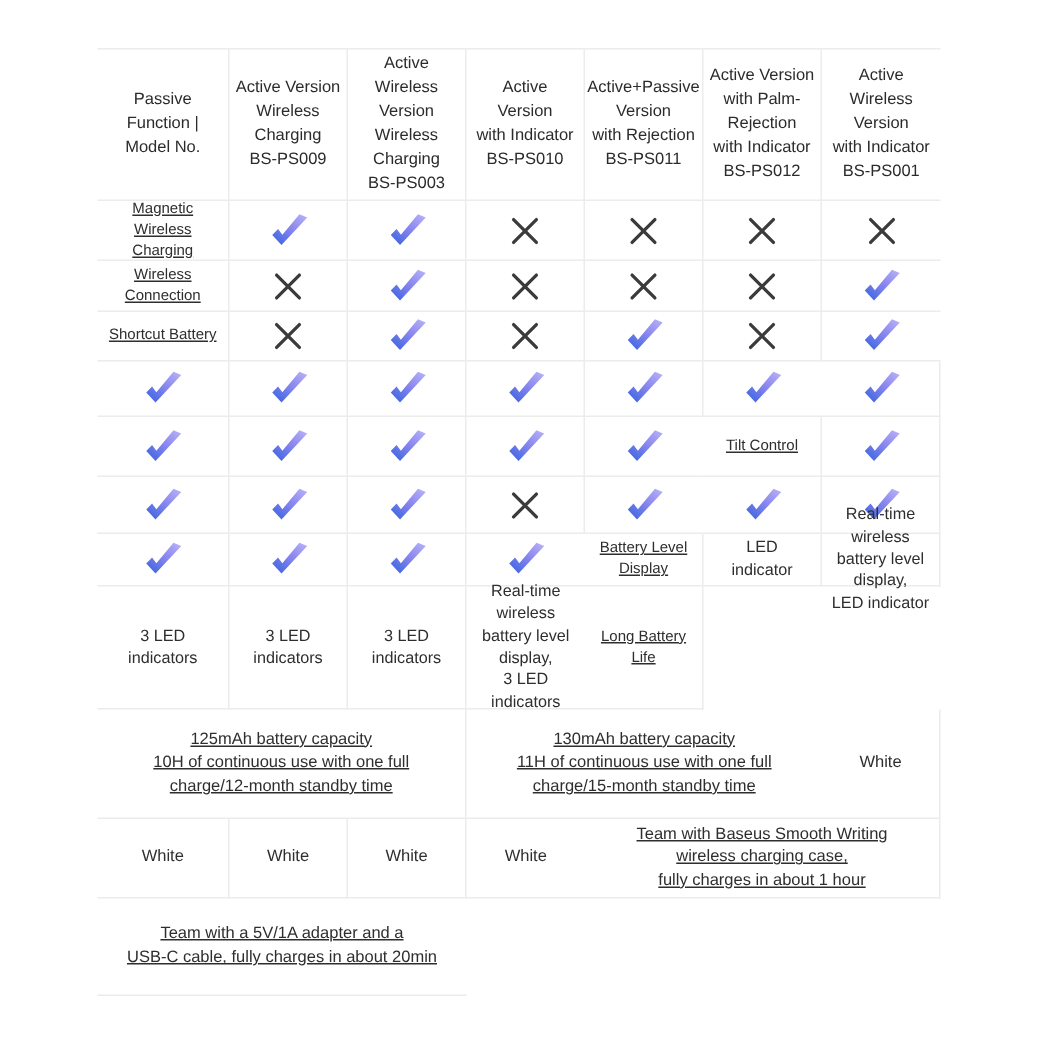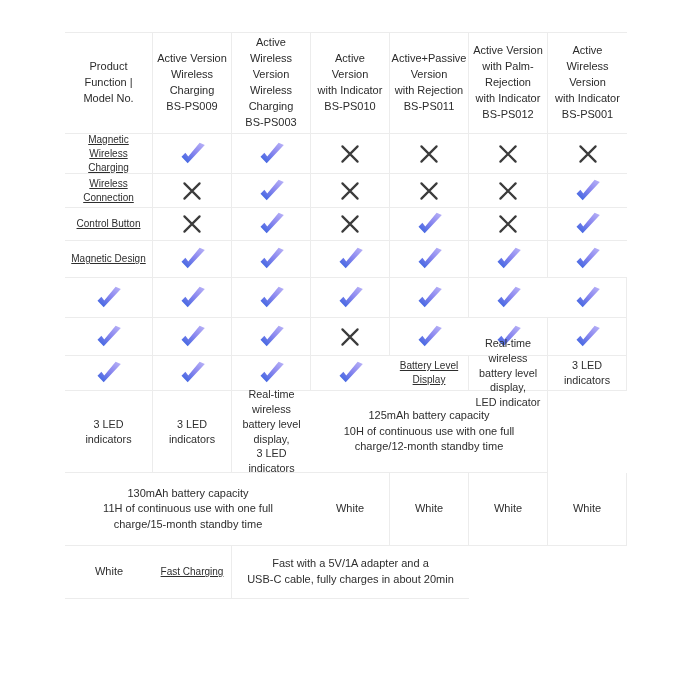--- a/index.html
+++ b/index.html
@@ -45,7 +45,7 @@
 
 <div class="comp-table">
 
-  <div class="cell hdr">Product
+  <div class="cell hdr">Passive
 Function |
 Model No.</div>
   <div class="cell hdr">Active Version

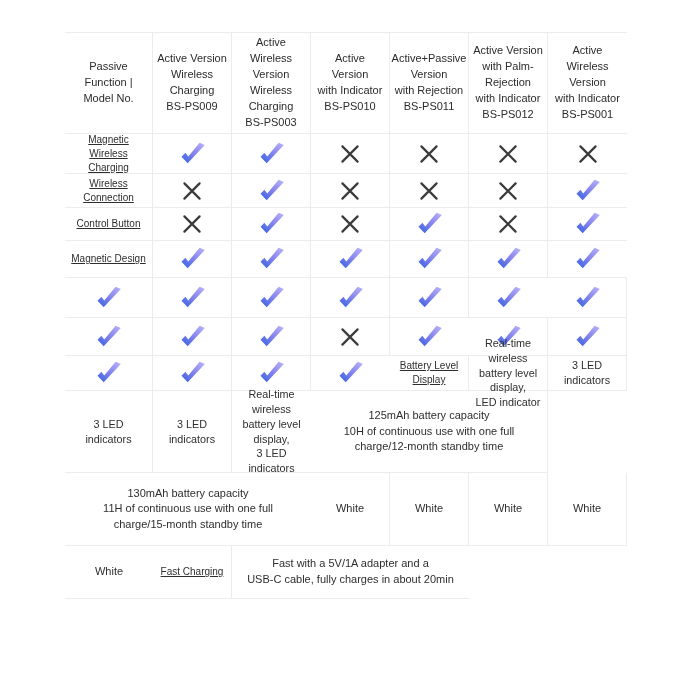--- a/index.html
+++ b/index.html
@@ -141,7 +141,7 @@
   </svg>
 </div>
 
-  <div class="cell lbl">Control Button</div>
+  <div class="cell lbl">Shortcut Battery</div>
   <div class="cell mark">
   <svg width="20" height="20" viewBox="0 0 20 20">
     <path stroke="#3b3b3b" stroke-width="2.2" stroke-linecap="round" fill="none" d="M2.4 2.4 L17.6 17.6 M17.6 2.4 L2.4 17.6"></path>

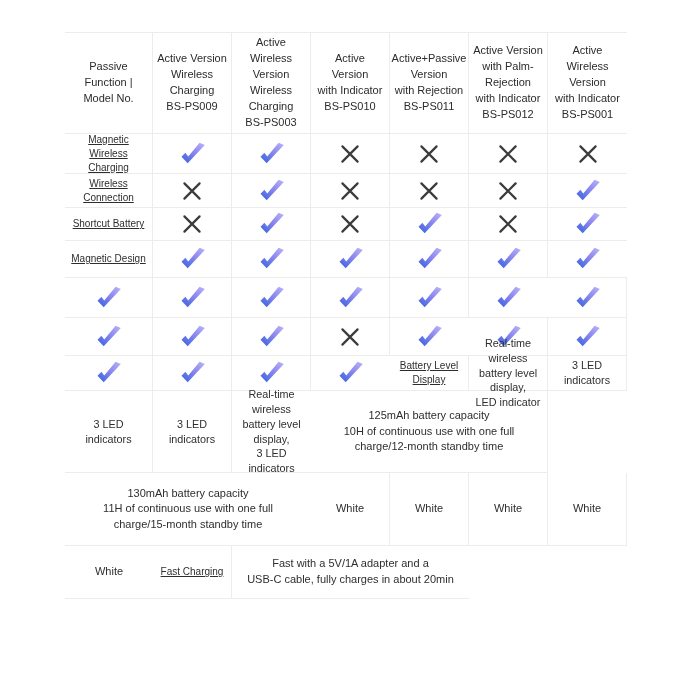--- a/index.html
+++ b/index.html
@@ -173,7 +173,6 @@
   </svg>
 </div>
 
-  <div class="cell lbl">Magnetic Design</div>
   <div class="cell mark">
   <svg width="27" height="24" viewBox="0 0 28 24">
     <path fill="url(#ckg)" d="M2.6 14.8 L9 21.6 L26.8 2.6 L21.4 0.4 L9.6 14.6 L6.6 10.7 Z"></path>

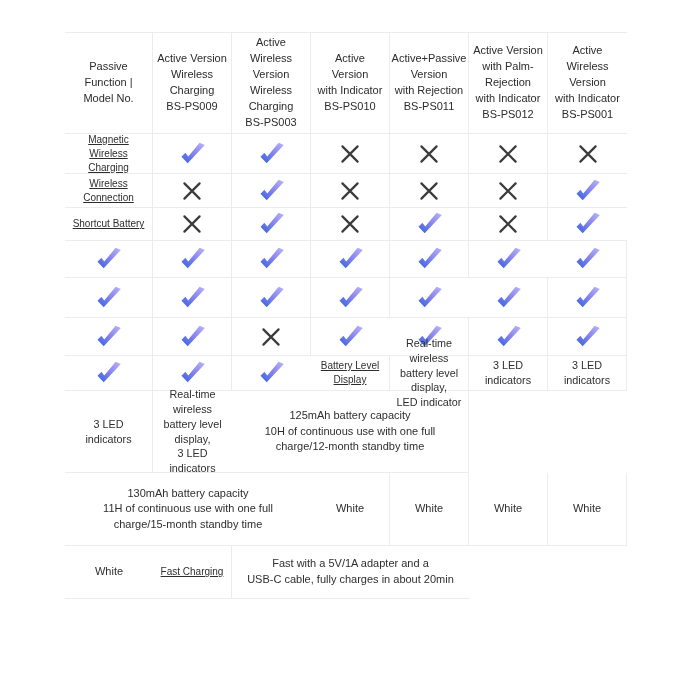--- a/index.html
+++ b/index.html
@@ -235,6 +235,7 @@
   </svg>
 </div>
 
+  <div class="cell lbl">Tilt Control</div>
   <div class="cell mark">
   <svg width="27" height="24" viewBox="0 0 28 24">
     <path fill="url(#ckg)" d="M2.6 14.8 L9 21.6 L26.8 2.6 L21.4 0.4 L9.6 14.6 L6.6 10.7 Z"></path>

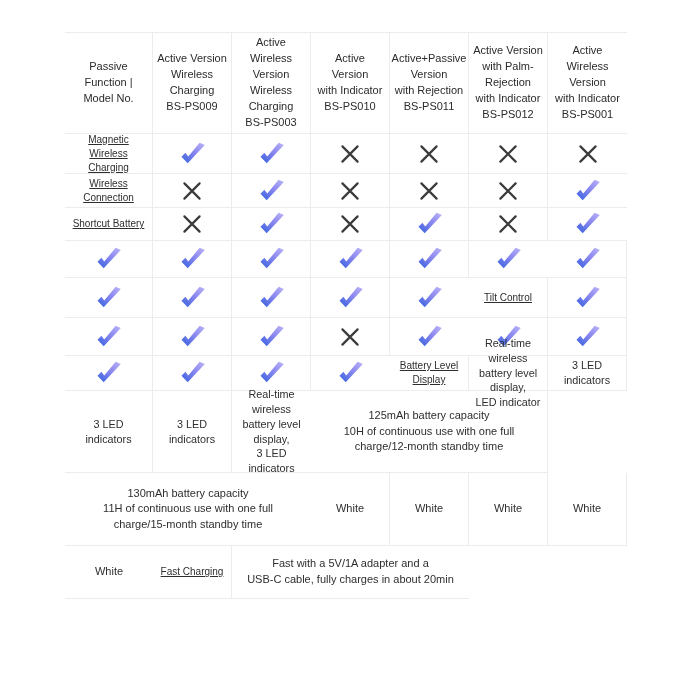--- a/index.html
+++ b/index.html
@@ -300,6 +300,8 @@
 
   <div class="cell lbl">Battery Level
 Display</div>
+  <div class="cell small">LED
+indicator</div>
   <div class="cell small">Real-time
 wireless
 battery level

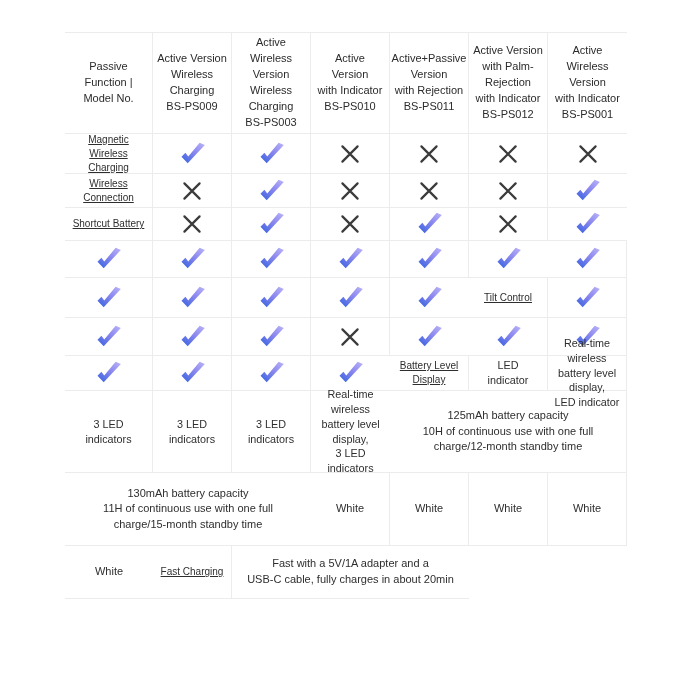--- a/index.html
+++ b/index.html
@@ -319,6 +319,8 @@
 display,
 3 LED indicators</div>
 
+  <div class="cell lbl">Long Battery
+Life</div>
   <div class="cell span3">125mAh battery capacity
 10H of continuous use with one full
 charge/12-month standby time</div>

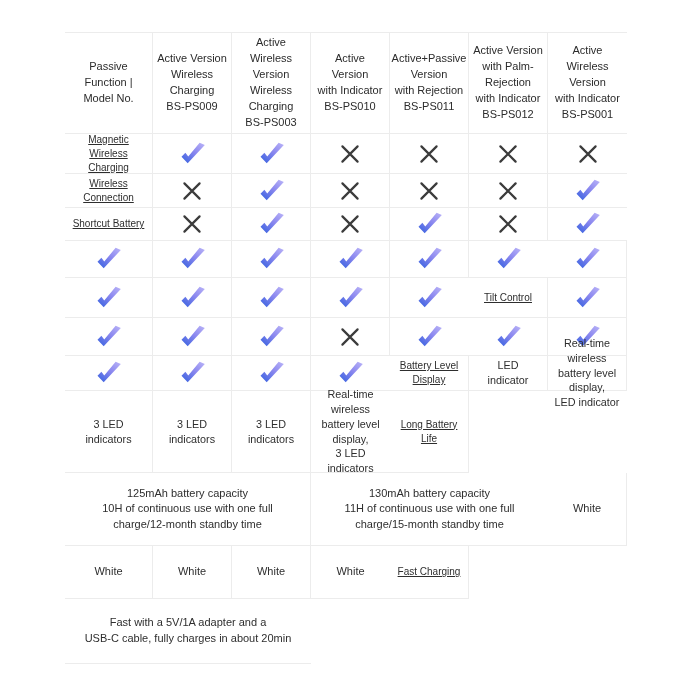--- a/index.html
+++ b/index.html
@@ -26,7 +26,7 @@
   .cell.c-last{border-right:none;}
   .hdr{font-size:11px;line-height:1.45;color:#2b2b2b;}
   .lbl{font-size:10px;line-height:1.4;text-decoration:underline;}
-  .span3{grid-column:span 3;}
+  .span3{grid-column:span 3;text-decoration:underline;}
   .mark svg{display:block;}
   .small{font-size:10.8px;line-height:1.38;}
 </style>

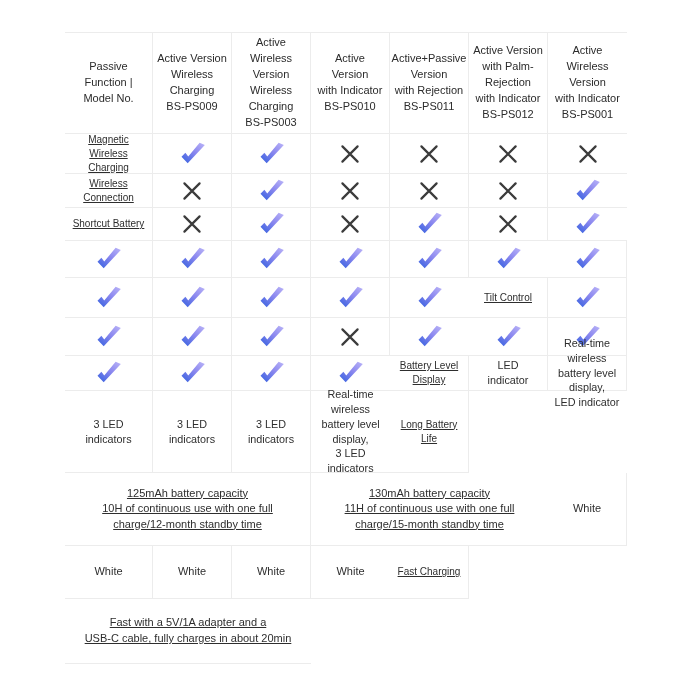--- a/index.html
+++ b/index.html
@@ -335,6 +335,9 @@
   <div class="cell c-last">White</div>
 
   <div class="cell lbl">Fast Charging</div>
+  <div class="cell span3">Team with Baseus Smooth Writing
+wireless charging case,
+fully charges in about 1 hour</div>
   <div class="cell span3 c-last">Fast with a 5V/1A adapter and a
 USB-C cable, fully charges in about 20min</div>
 

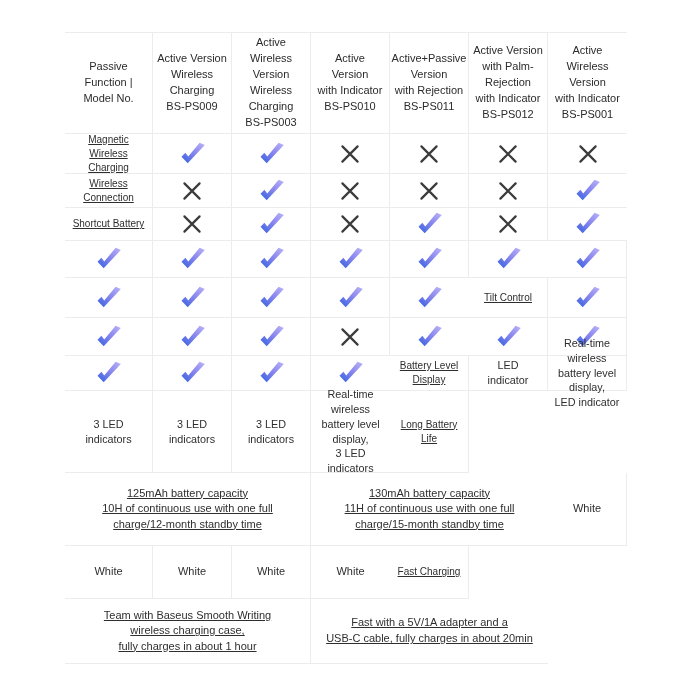--- a/index.html
+++ b/index.html
@@ -334,7 +334,6 @@
   <div class="cell">White</div>
   <div class="cell c-last">White</div>
 
-  <div class="cell lbl">Fast Charging</div>
   <div class="cell span3">Team with Baseus Smooth Writing
 wireless charging case,
 fully charges in about 1 hour</div>

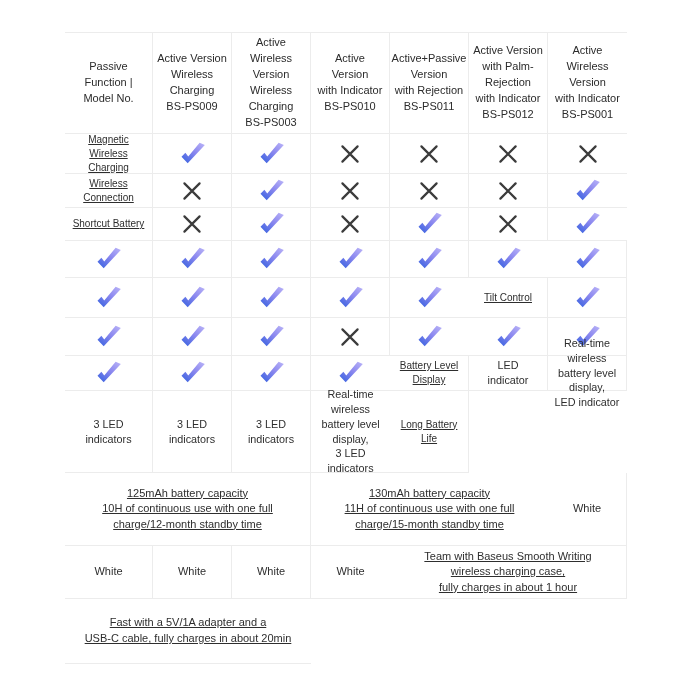--- a/index.html
+++ b/index.html
@@ -337,7 +337,7 @@
   <div class="cell span3">Team with Baseus Smooth Writing
 wireless charging case,
 fully charges in about 1 hour</div>
-  <div class="cell span3 c-last">Fast with a 5V/1A adapter and a
+  <div class="cell span3 c-last">Team with a 5V/1A adapter and a
 USB-C cable, fully charges in about 20min</div>
 
 </div>

